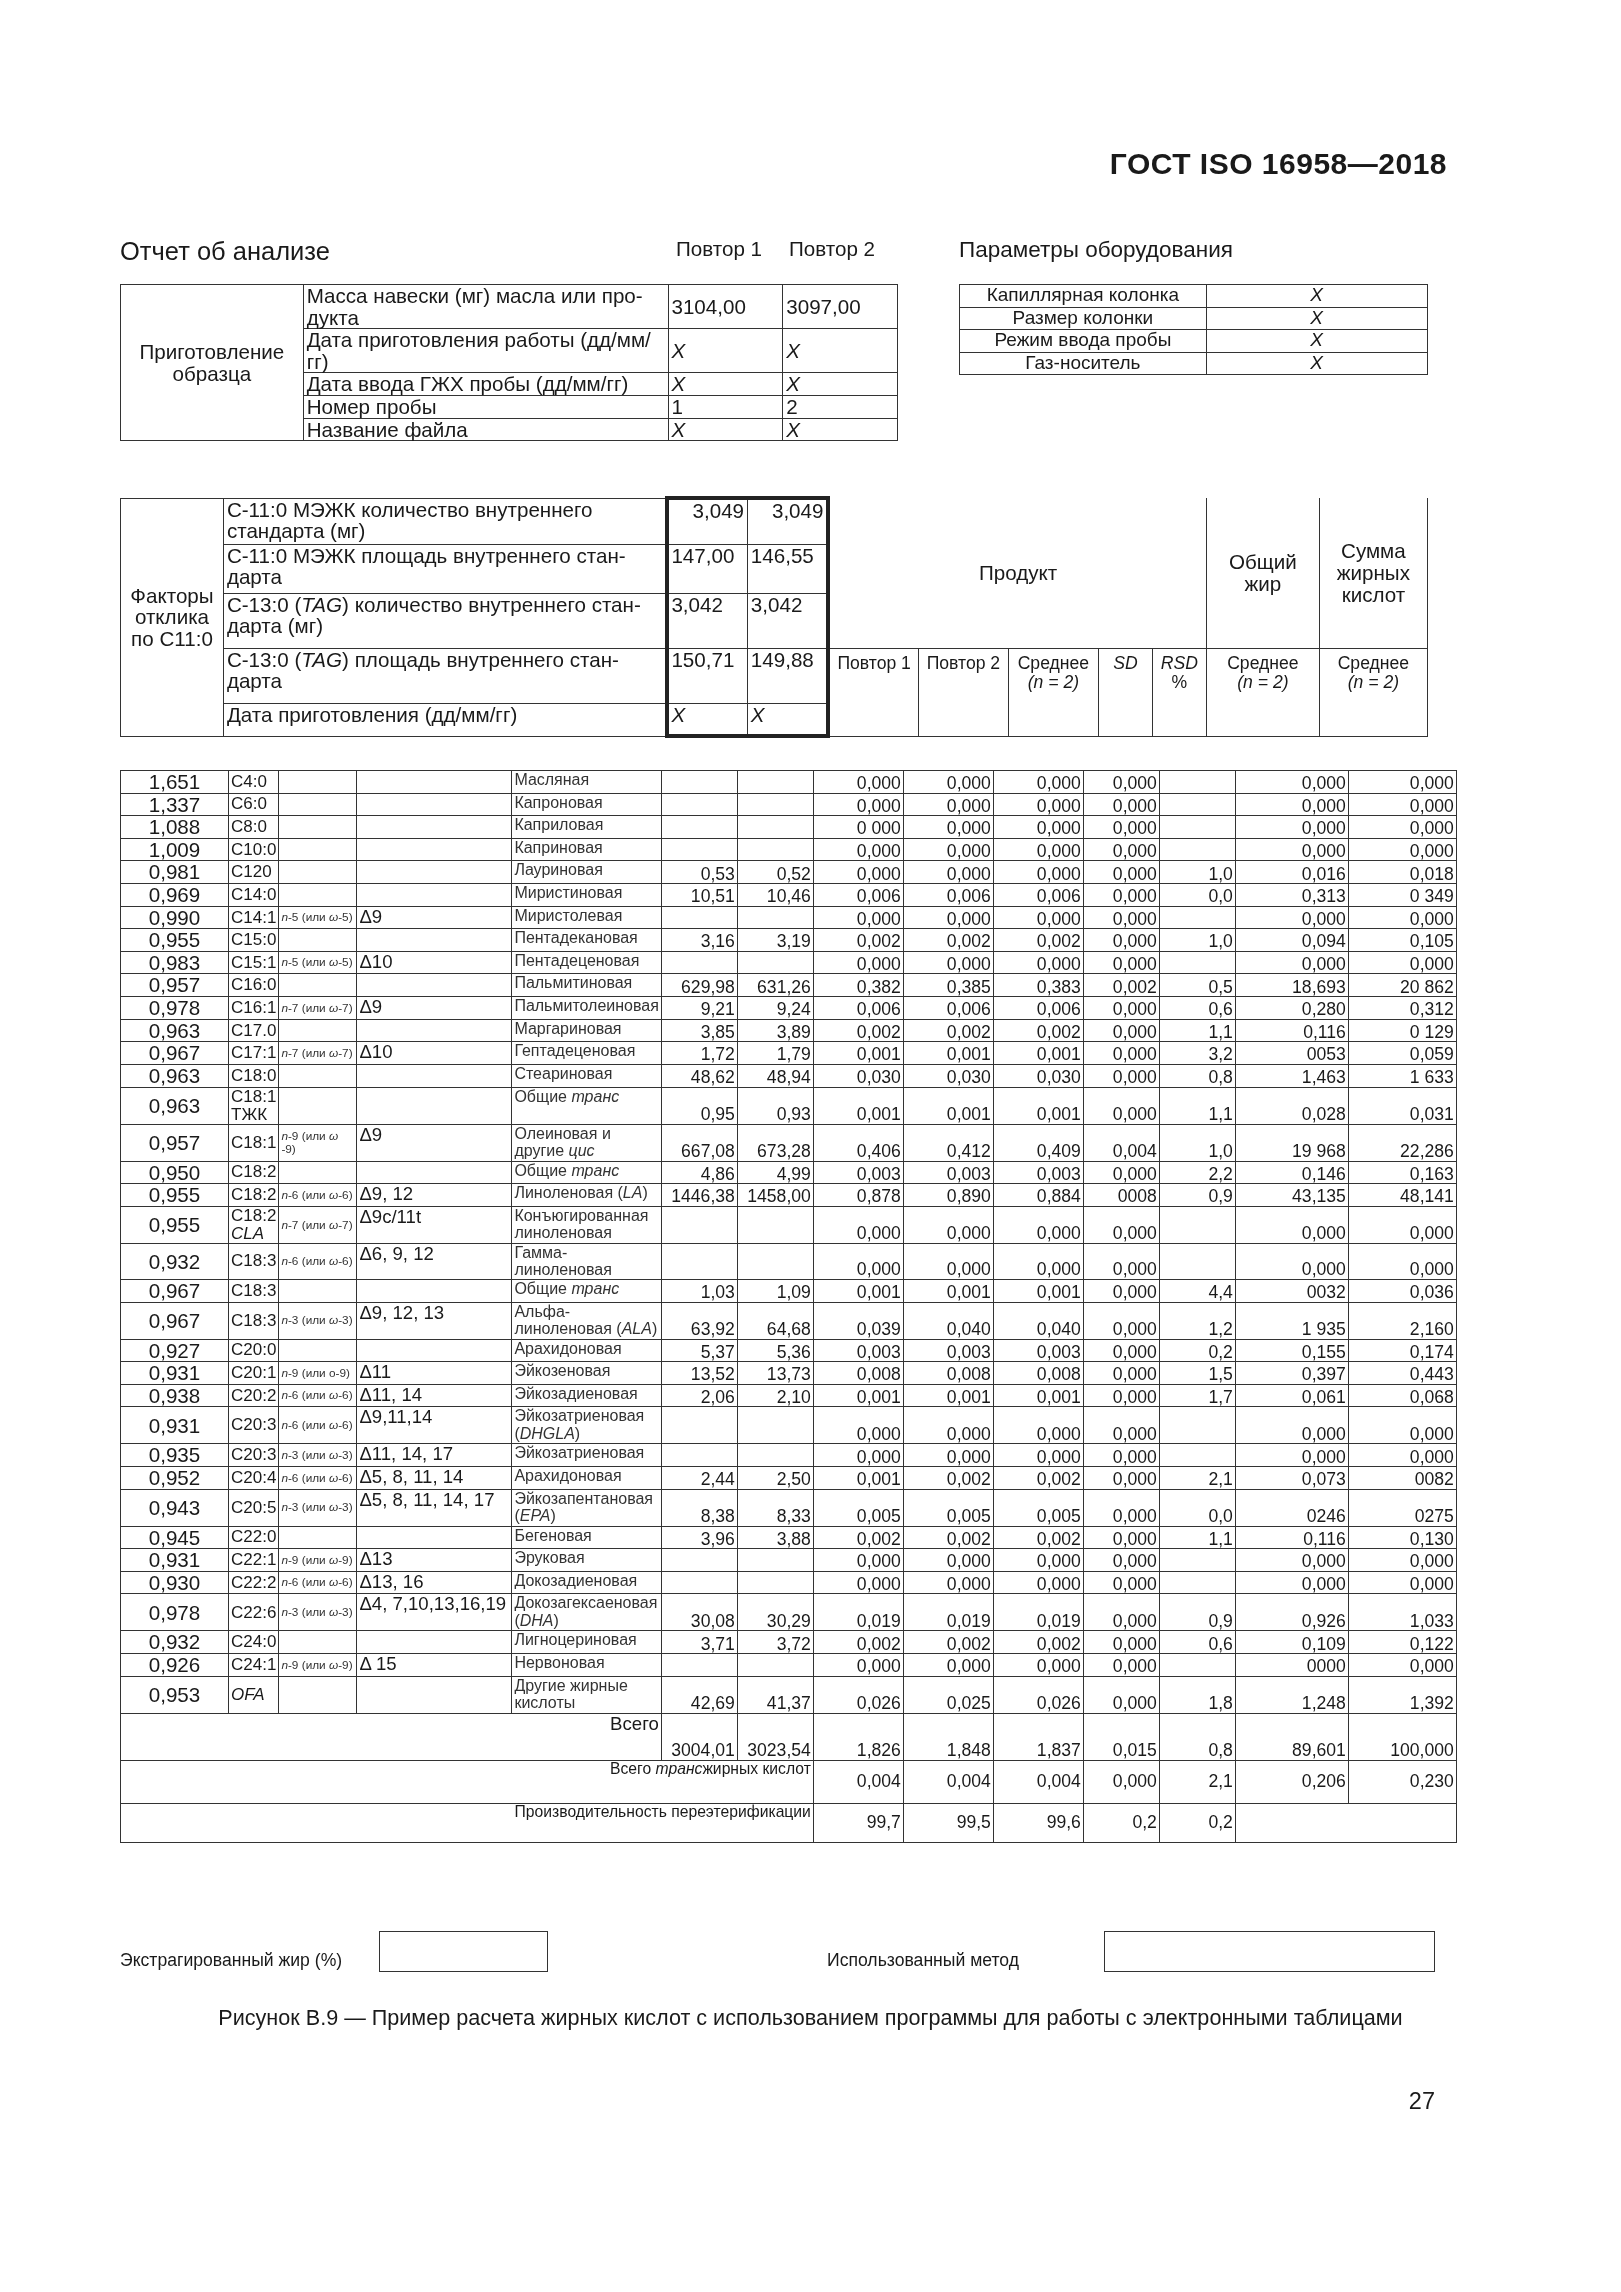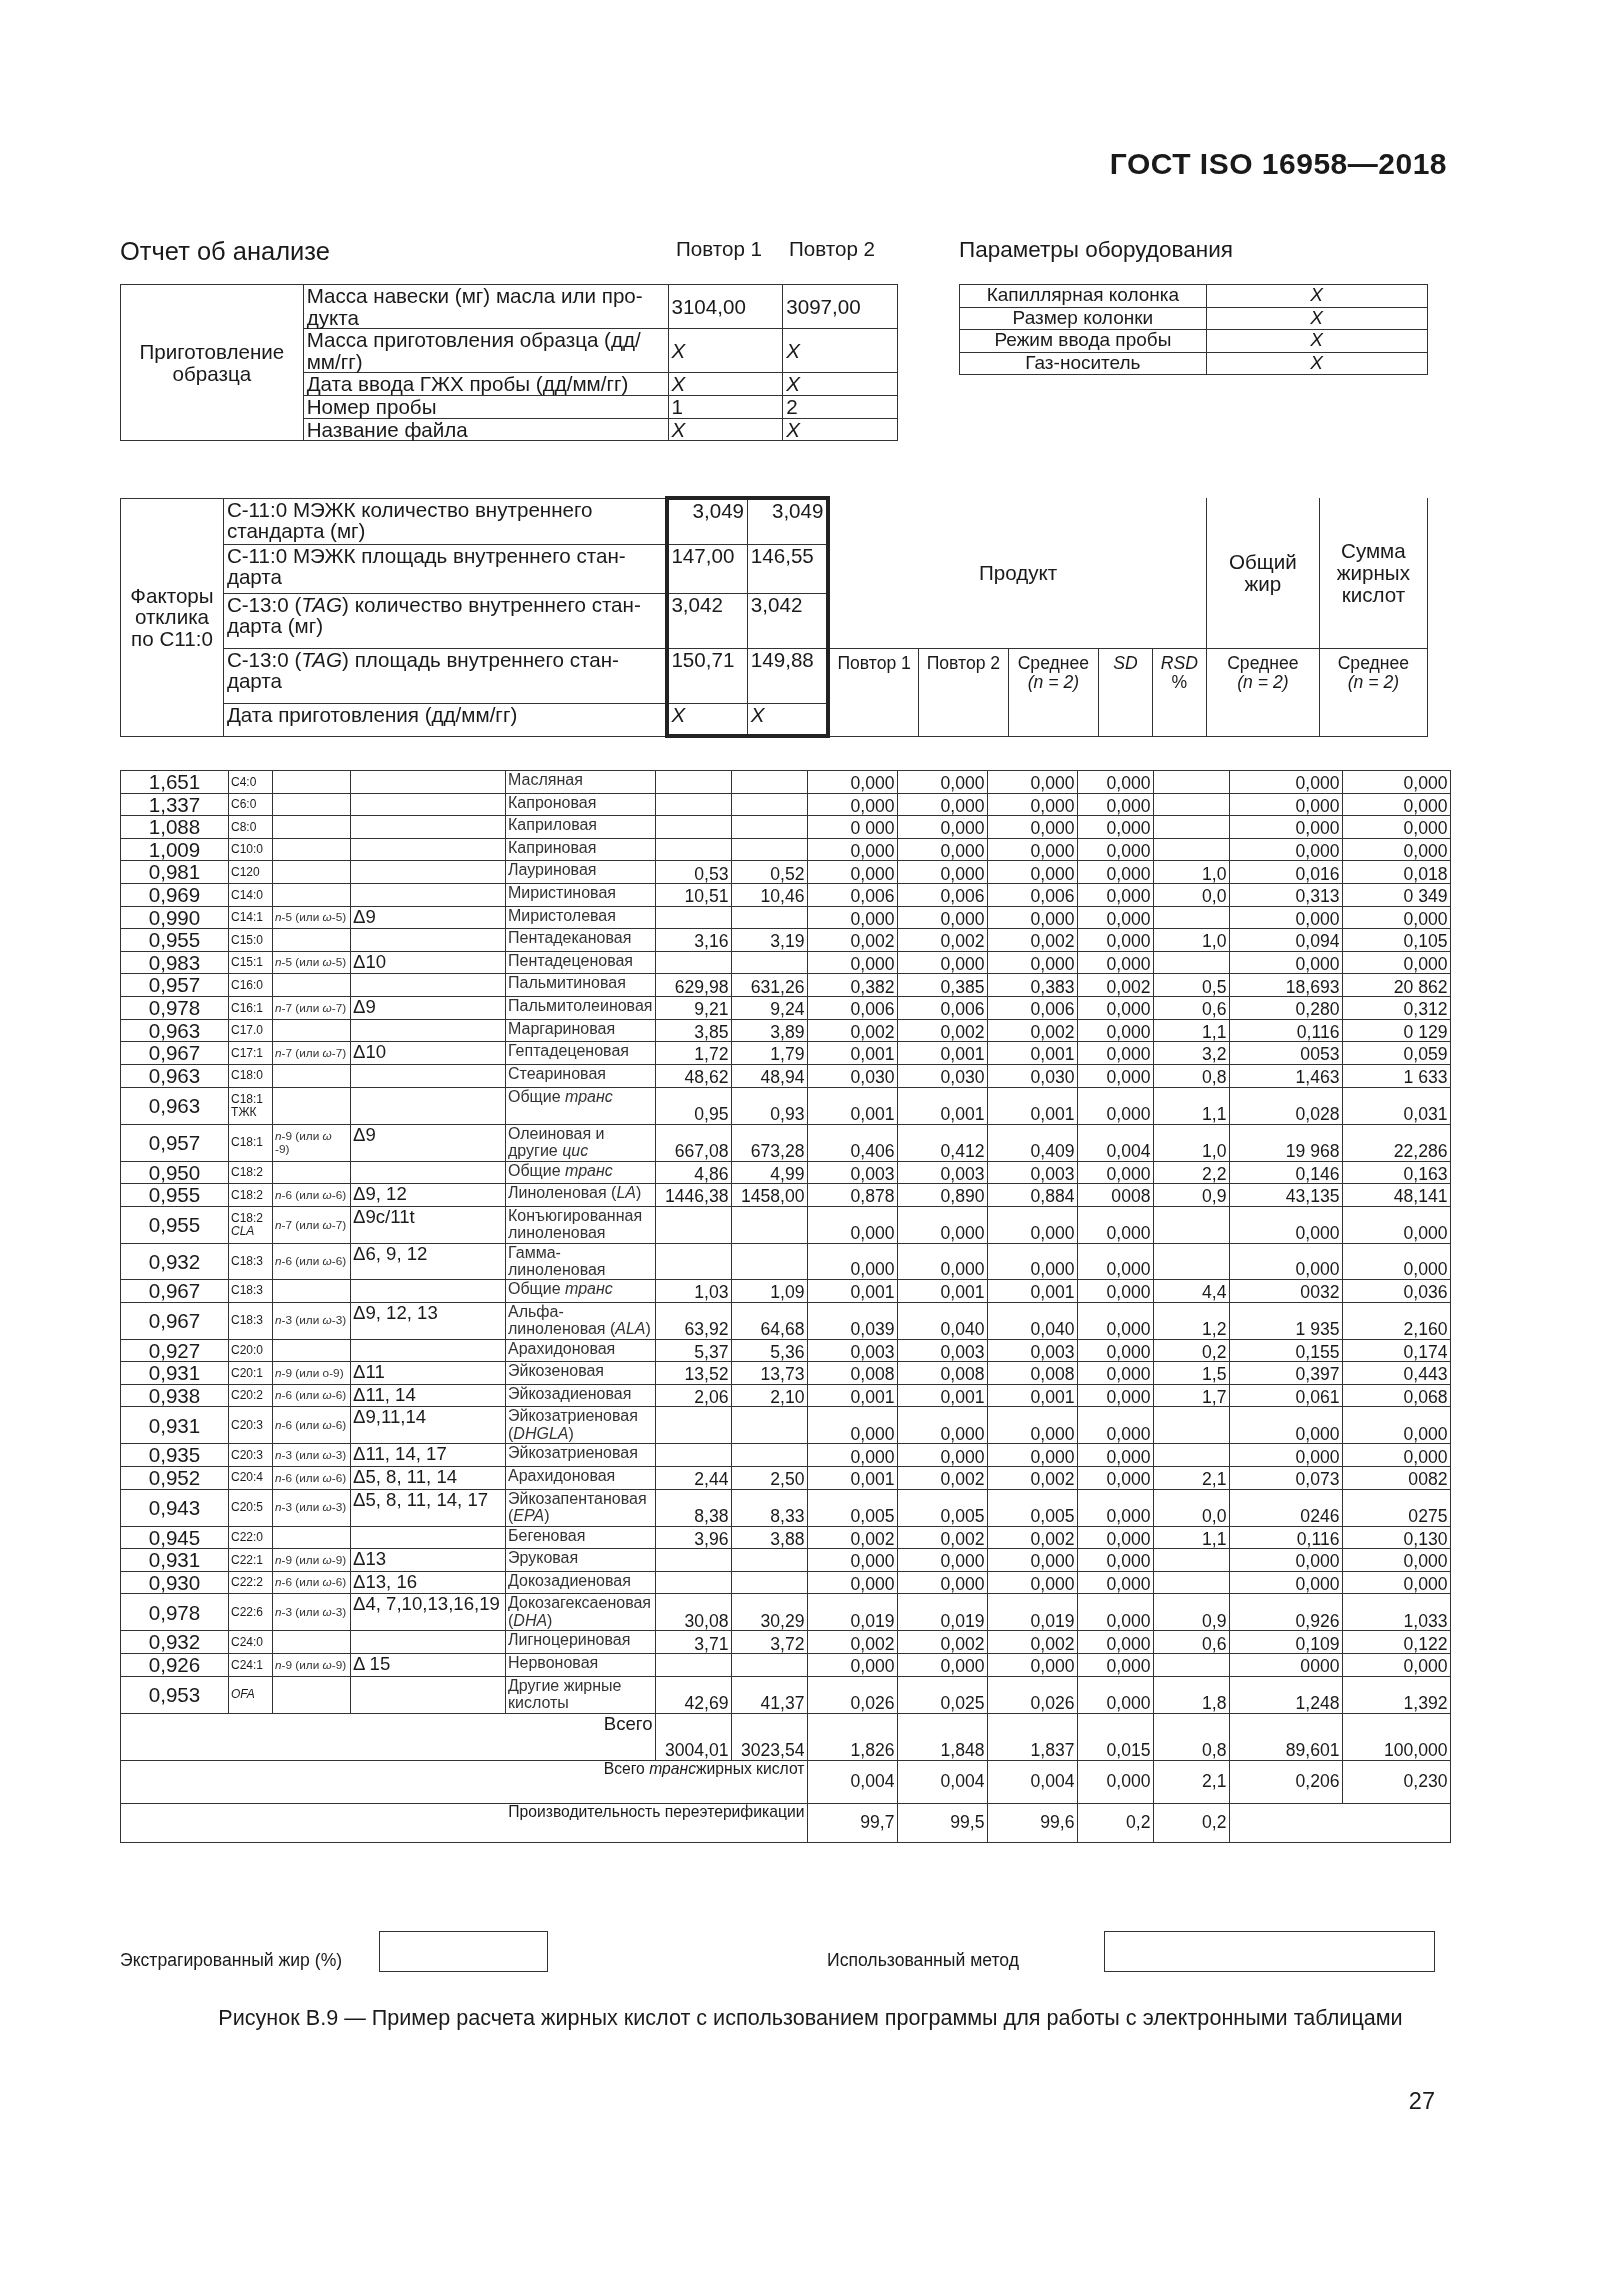--- a/index.html
+++ b/index.html
@@ -74,7 +74,7 @@
     <td class="val" style="vertical-align:middle">3097,00</td>
   </tr>
   <tr>
-    <td class="lbl">Масса приготовления образца (дд/мм/гг)</td>
+    <td class="lbl">Дата приготовления работы (дд/мм/гг)</td>
     <td class="val" style="vertical-align:middle"><i>X</i></td>
     <td class="val" style="vertical-align:middle"><i>X</i></td>
   </tr>

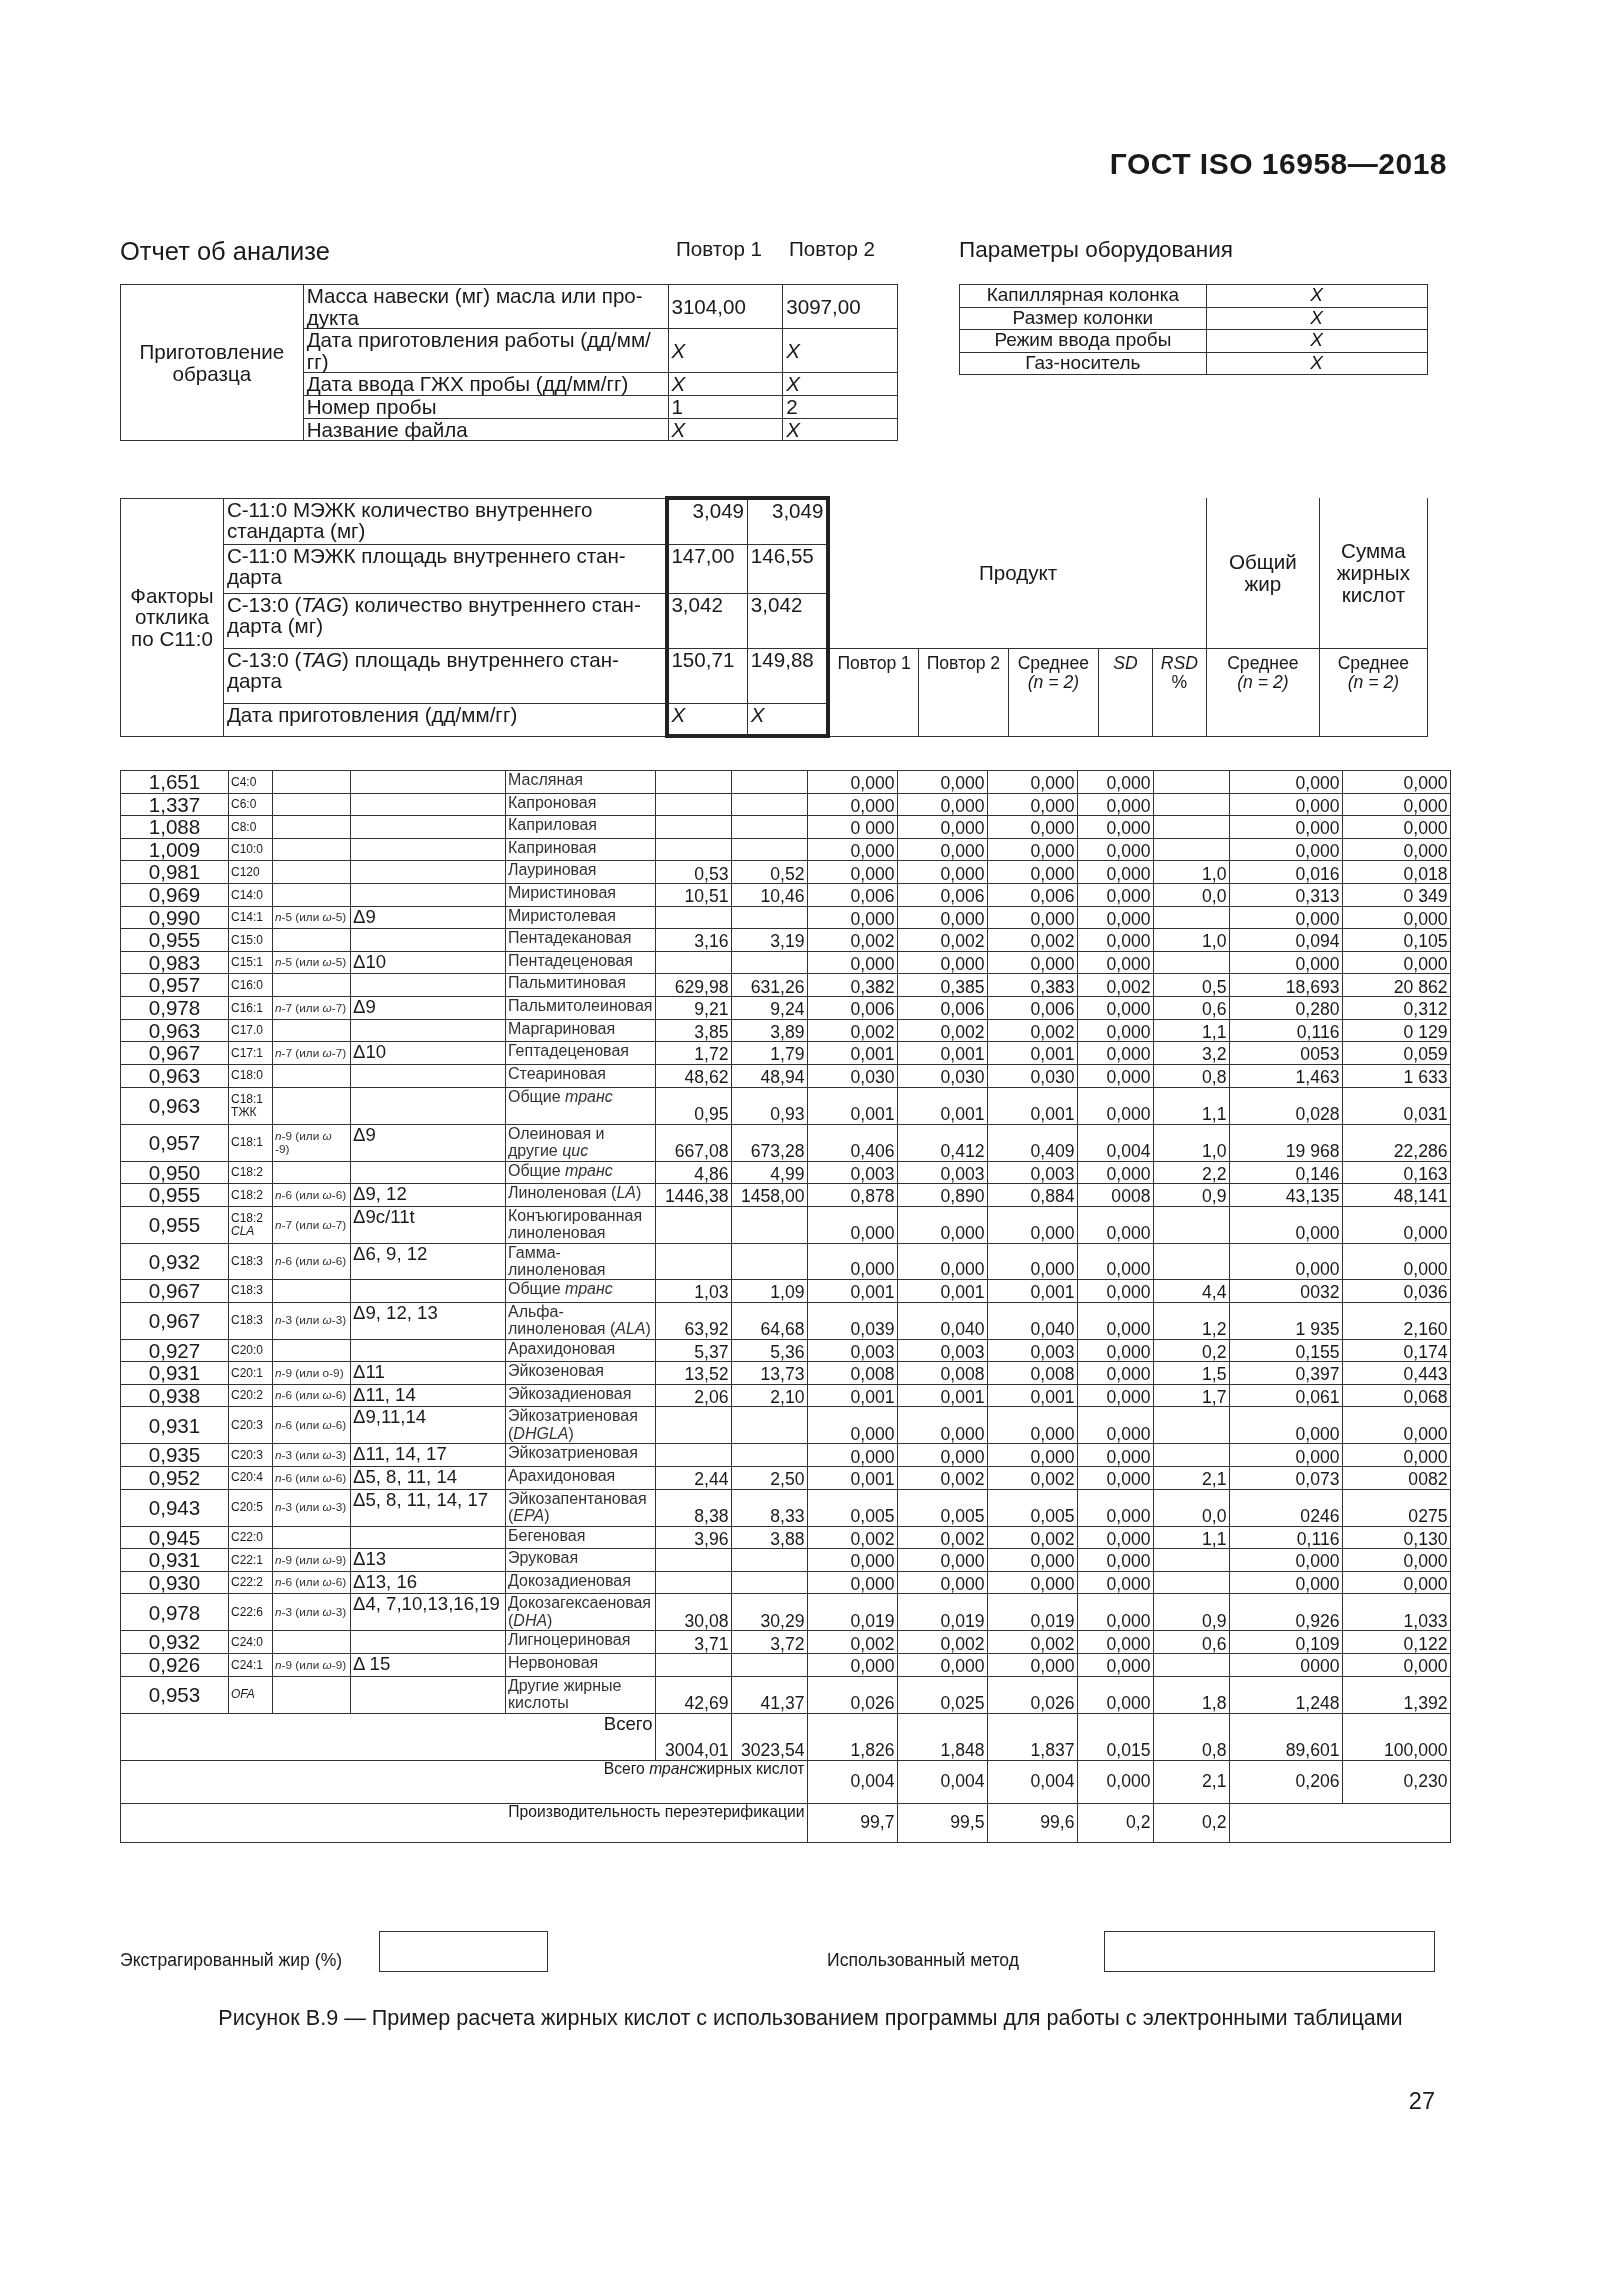--- a/index.html
+++ b/index.html
@@ -42,7 +42,7 @@
   #data { left: 120px; top: 770px; font-size: 12.7px; }
   #data td { height: 21.6px; padding: 0 2px; }
   #data .f { font-size: 20.6px; text-align: center; width: 98px; vertical-align: middle; }
-  #data .c { font-size: 12px; width: 39px; vertical-align: middle; line-height: 1.05; }
+  #data .c { font-size: 17px; width: 39px; vertical-align: middle; line-height: 1.05; }
   #data .n { font-size: 11.8px; width: 73px; font-style: normal; vertical-align: middle; color: #333; }
   #data .d { font-size: 18.6px; width: 147px; vertical-align: top; }
   #data .nm { font-size: 16px; width: 135px; color: #333; line-height: 1.1; }

